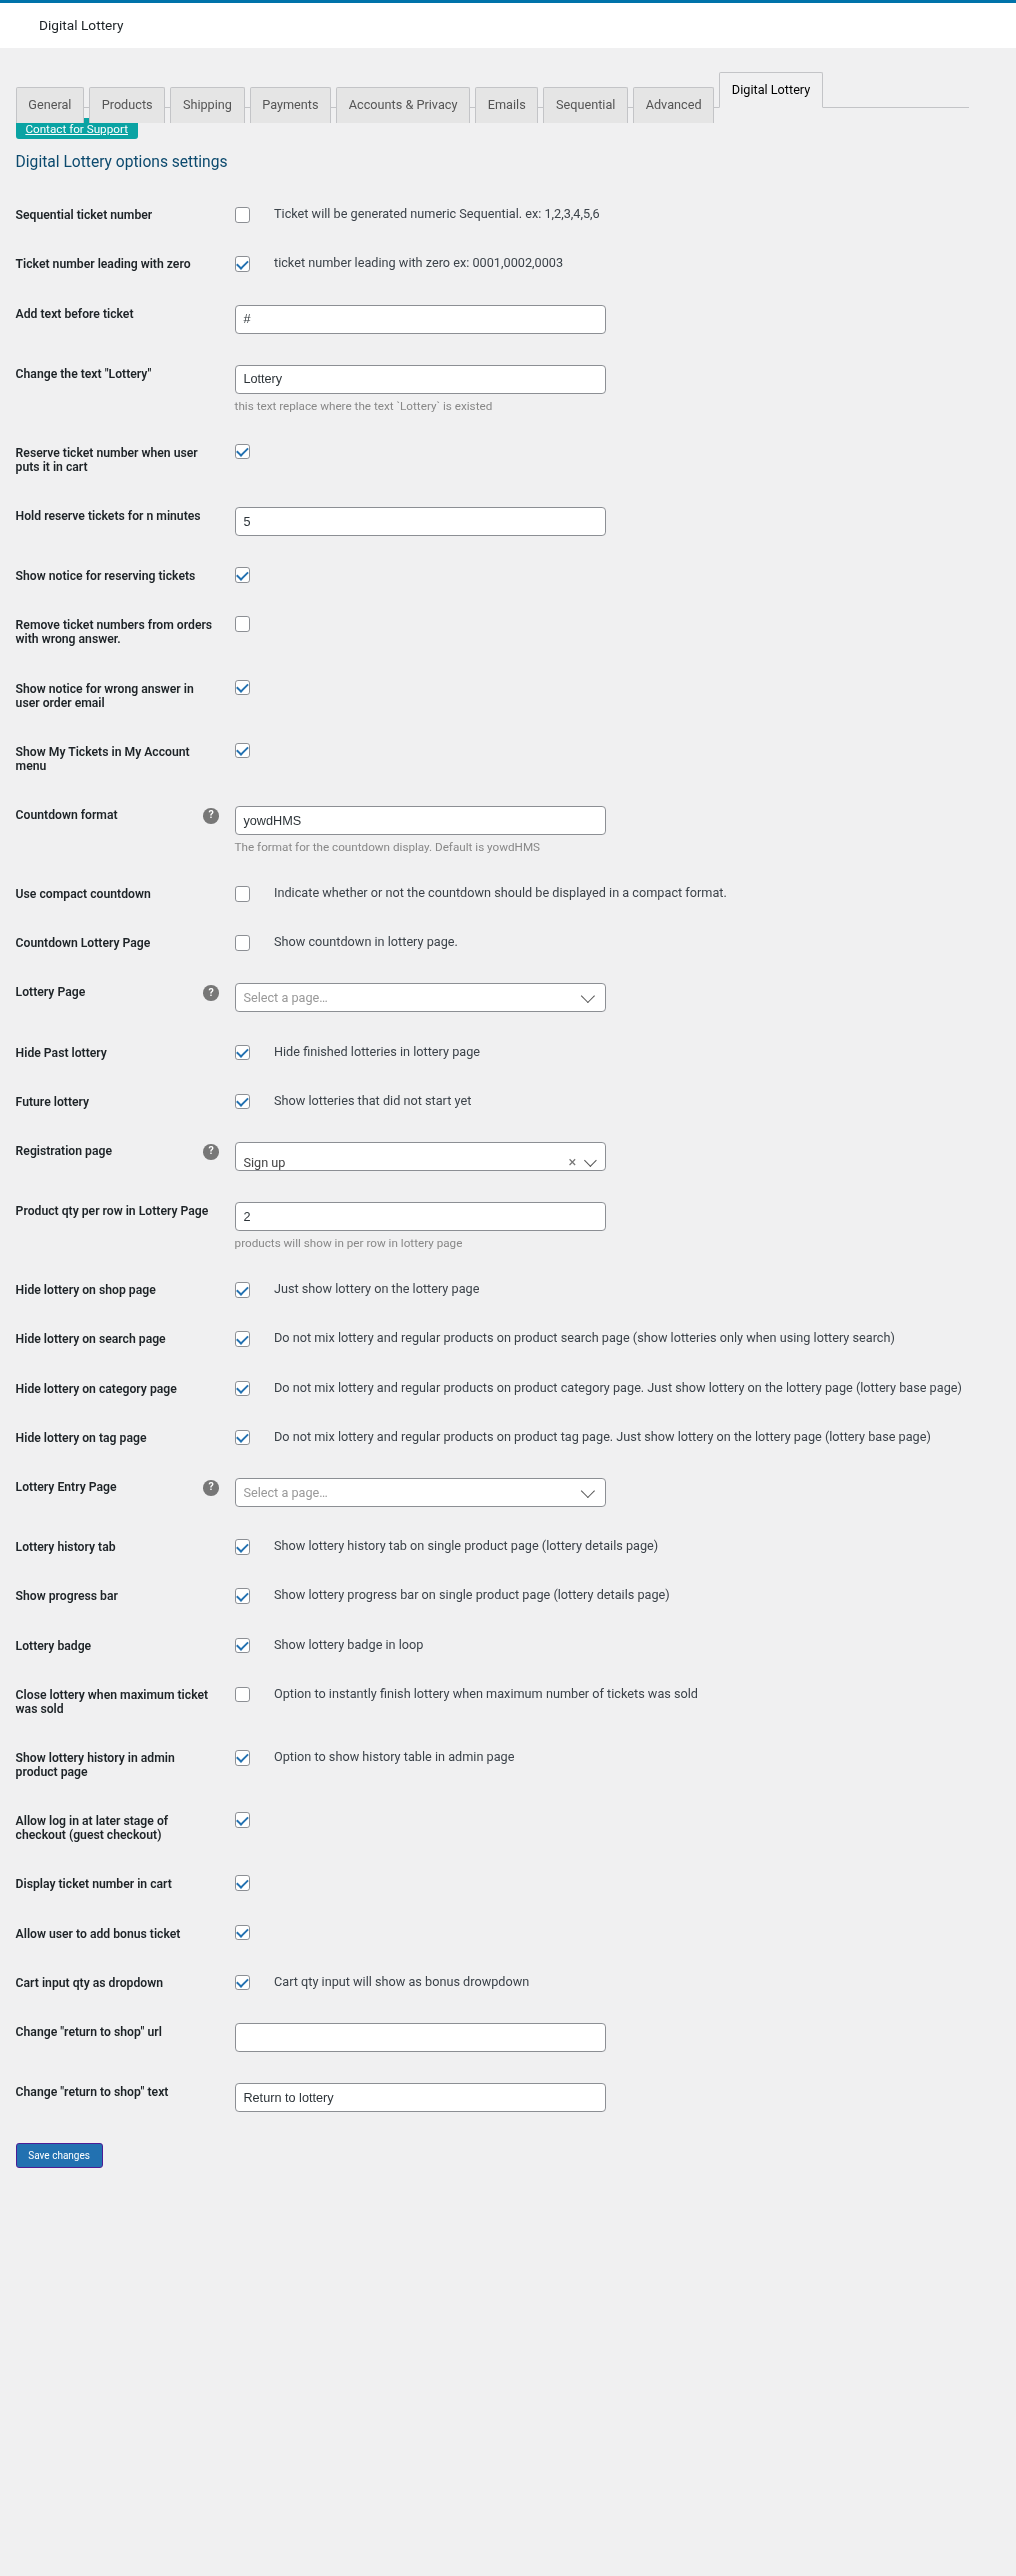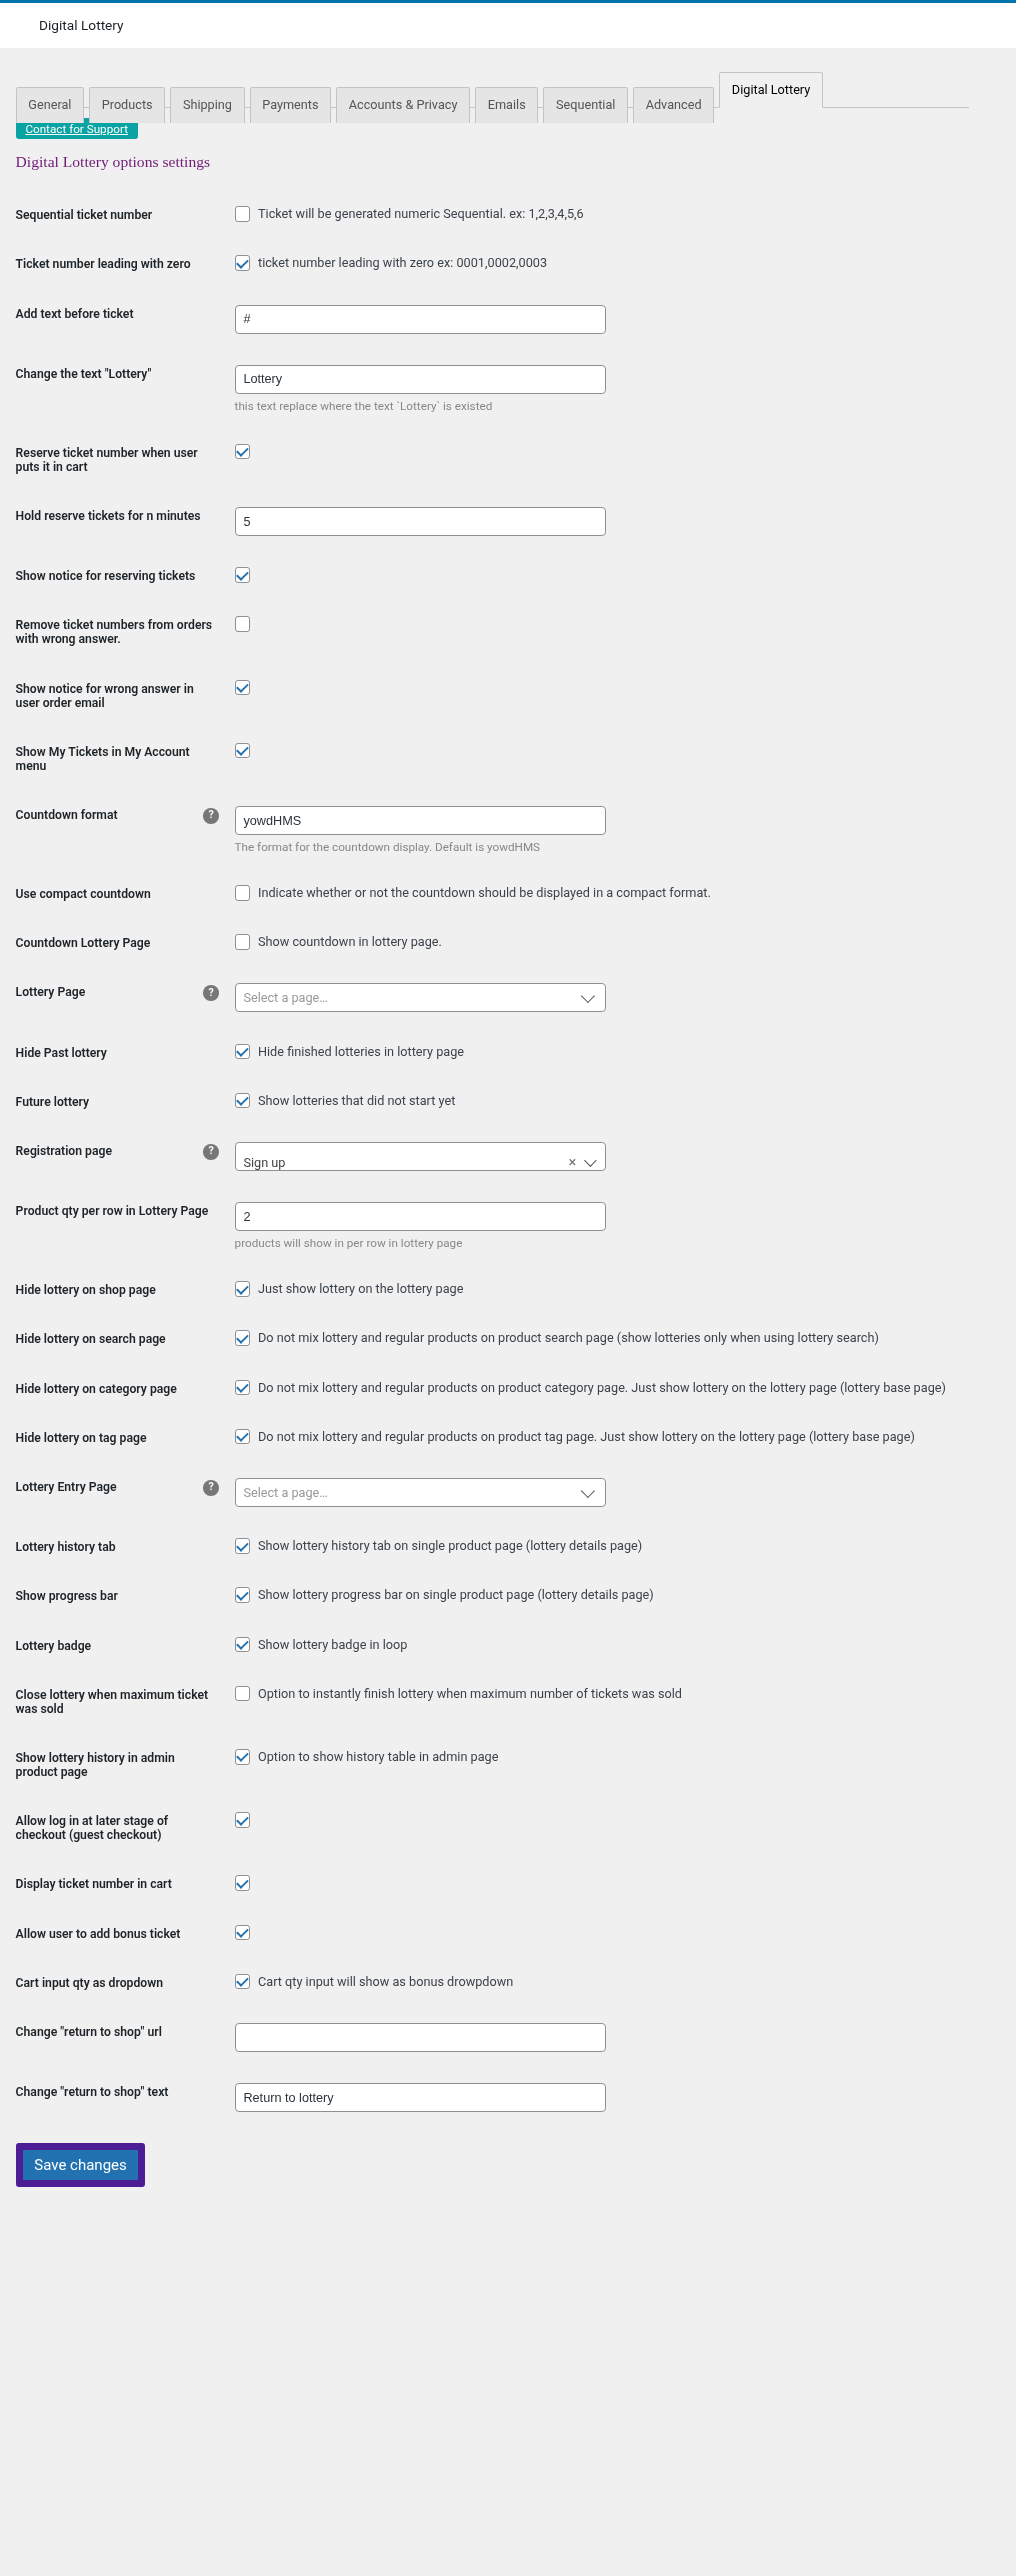--- a/index.html
+++ b/index.html
@@ -78,9 +78,8 @@
   h2.section {
     font-size:15.6px;
     font-weight:400;
-    color:#701a75;
+    color:#0c4a6e;
     margin:9.8px 0 19.5px 0;
-    font-family:Liberation Serif, serif;
   }
   table.form {
     width:100%;

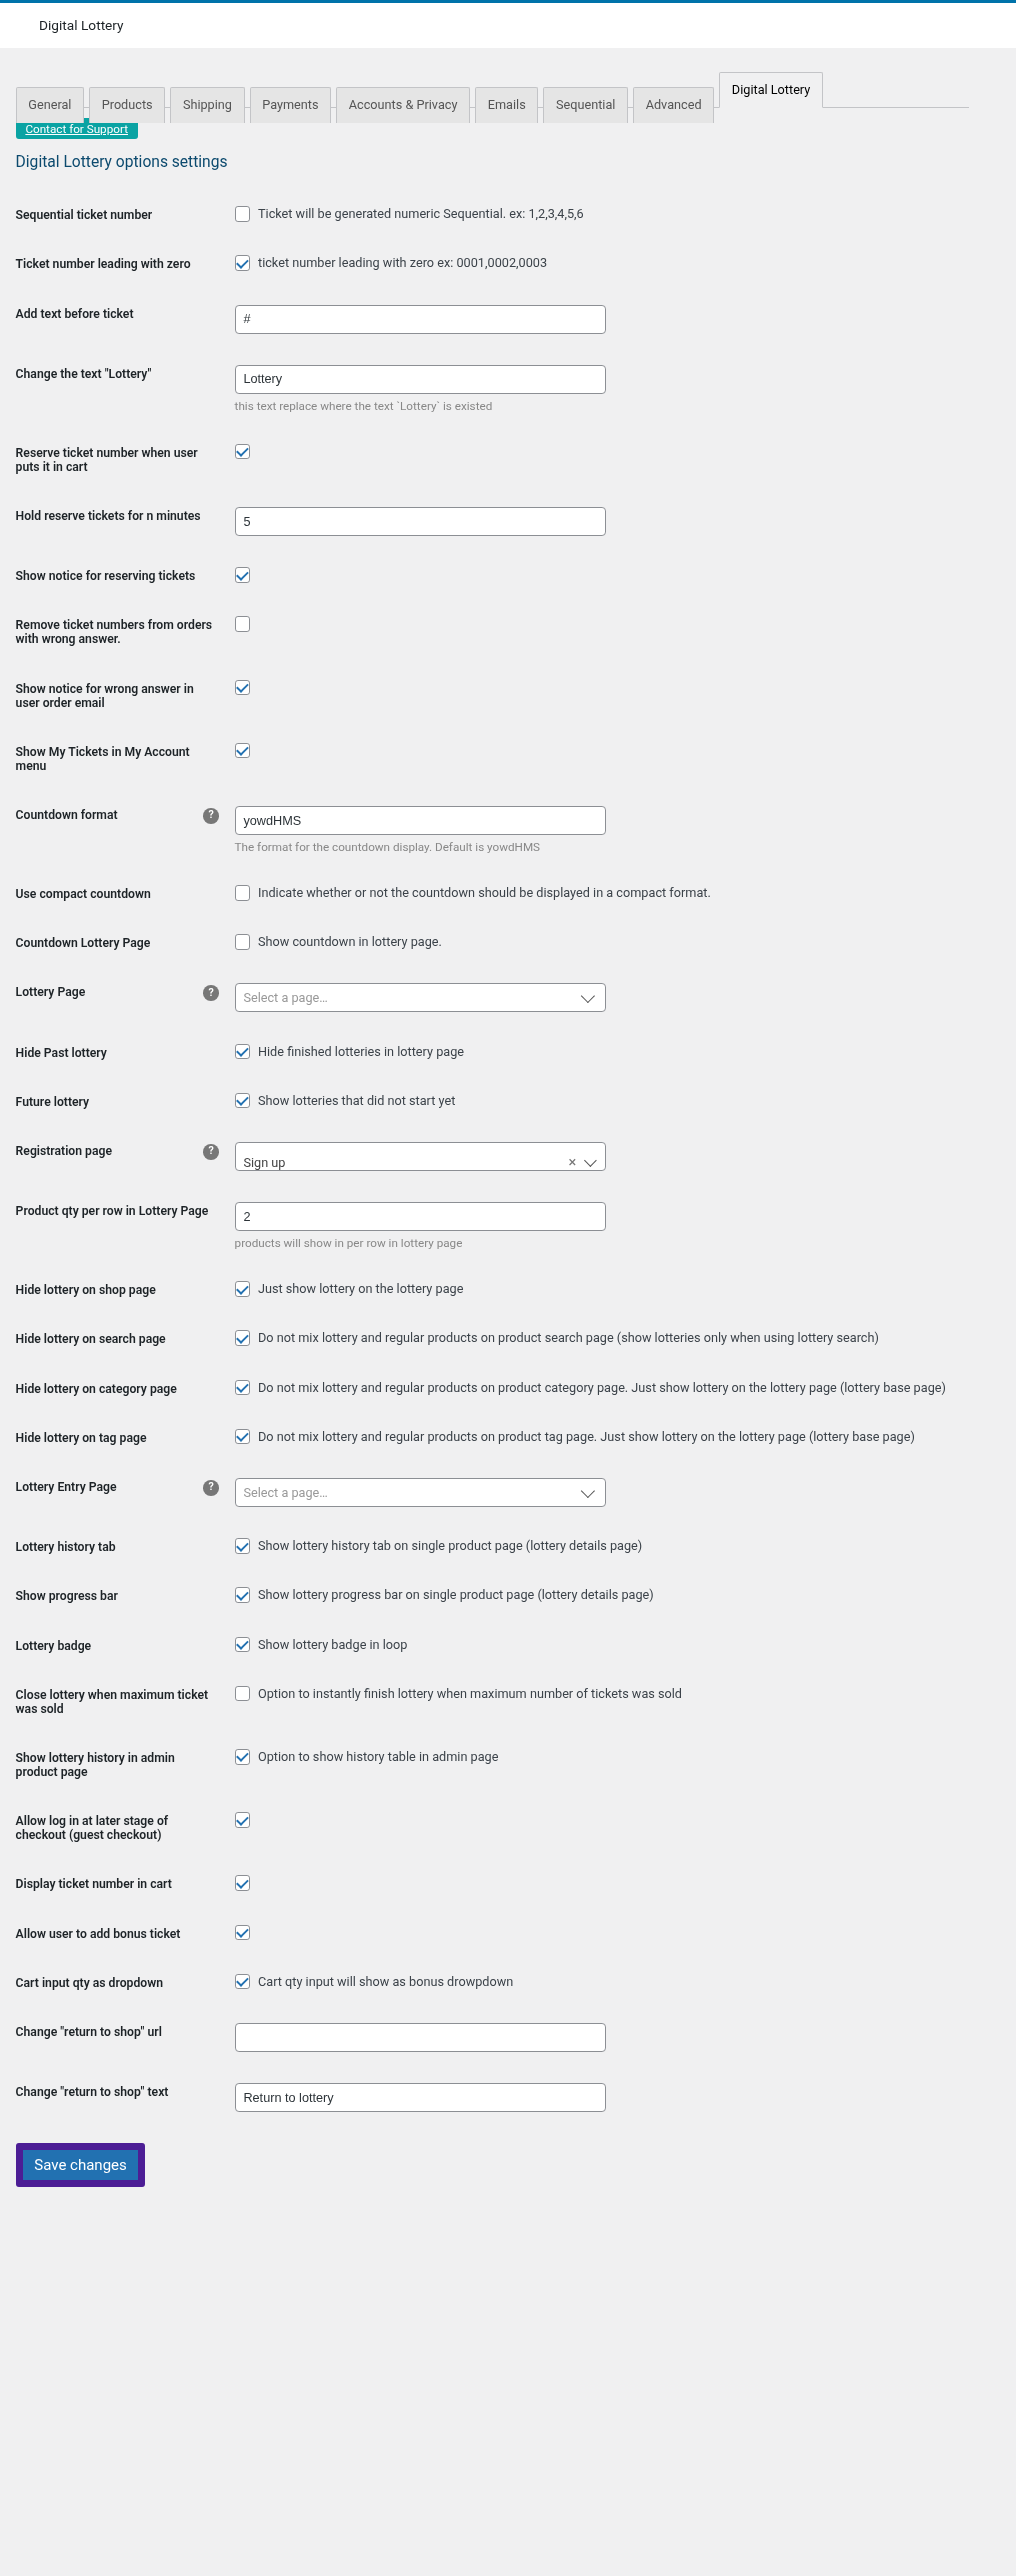--- a/index.html
+++ b/index.html
@@ -138,7 +138,8 @@
   }
   .cbrow {
     display:flex;
-    align-items:flex-start;
+    align-items:flex-end;
+    gap:16px;
   }
   .cblabel {
     color:#3c434a;

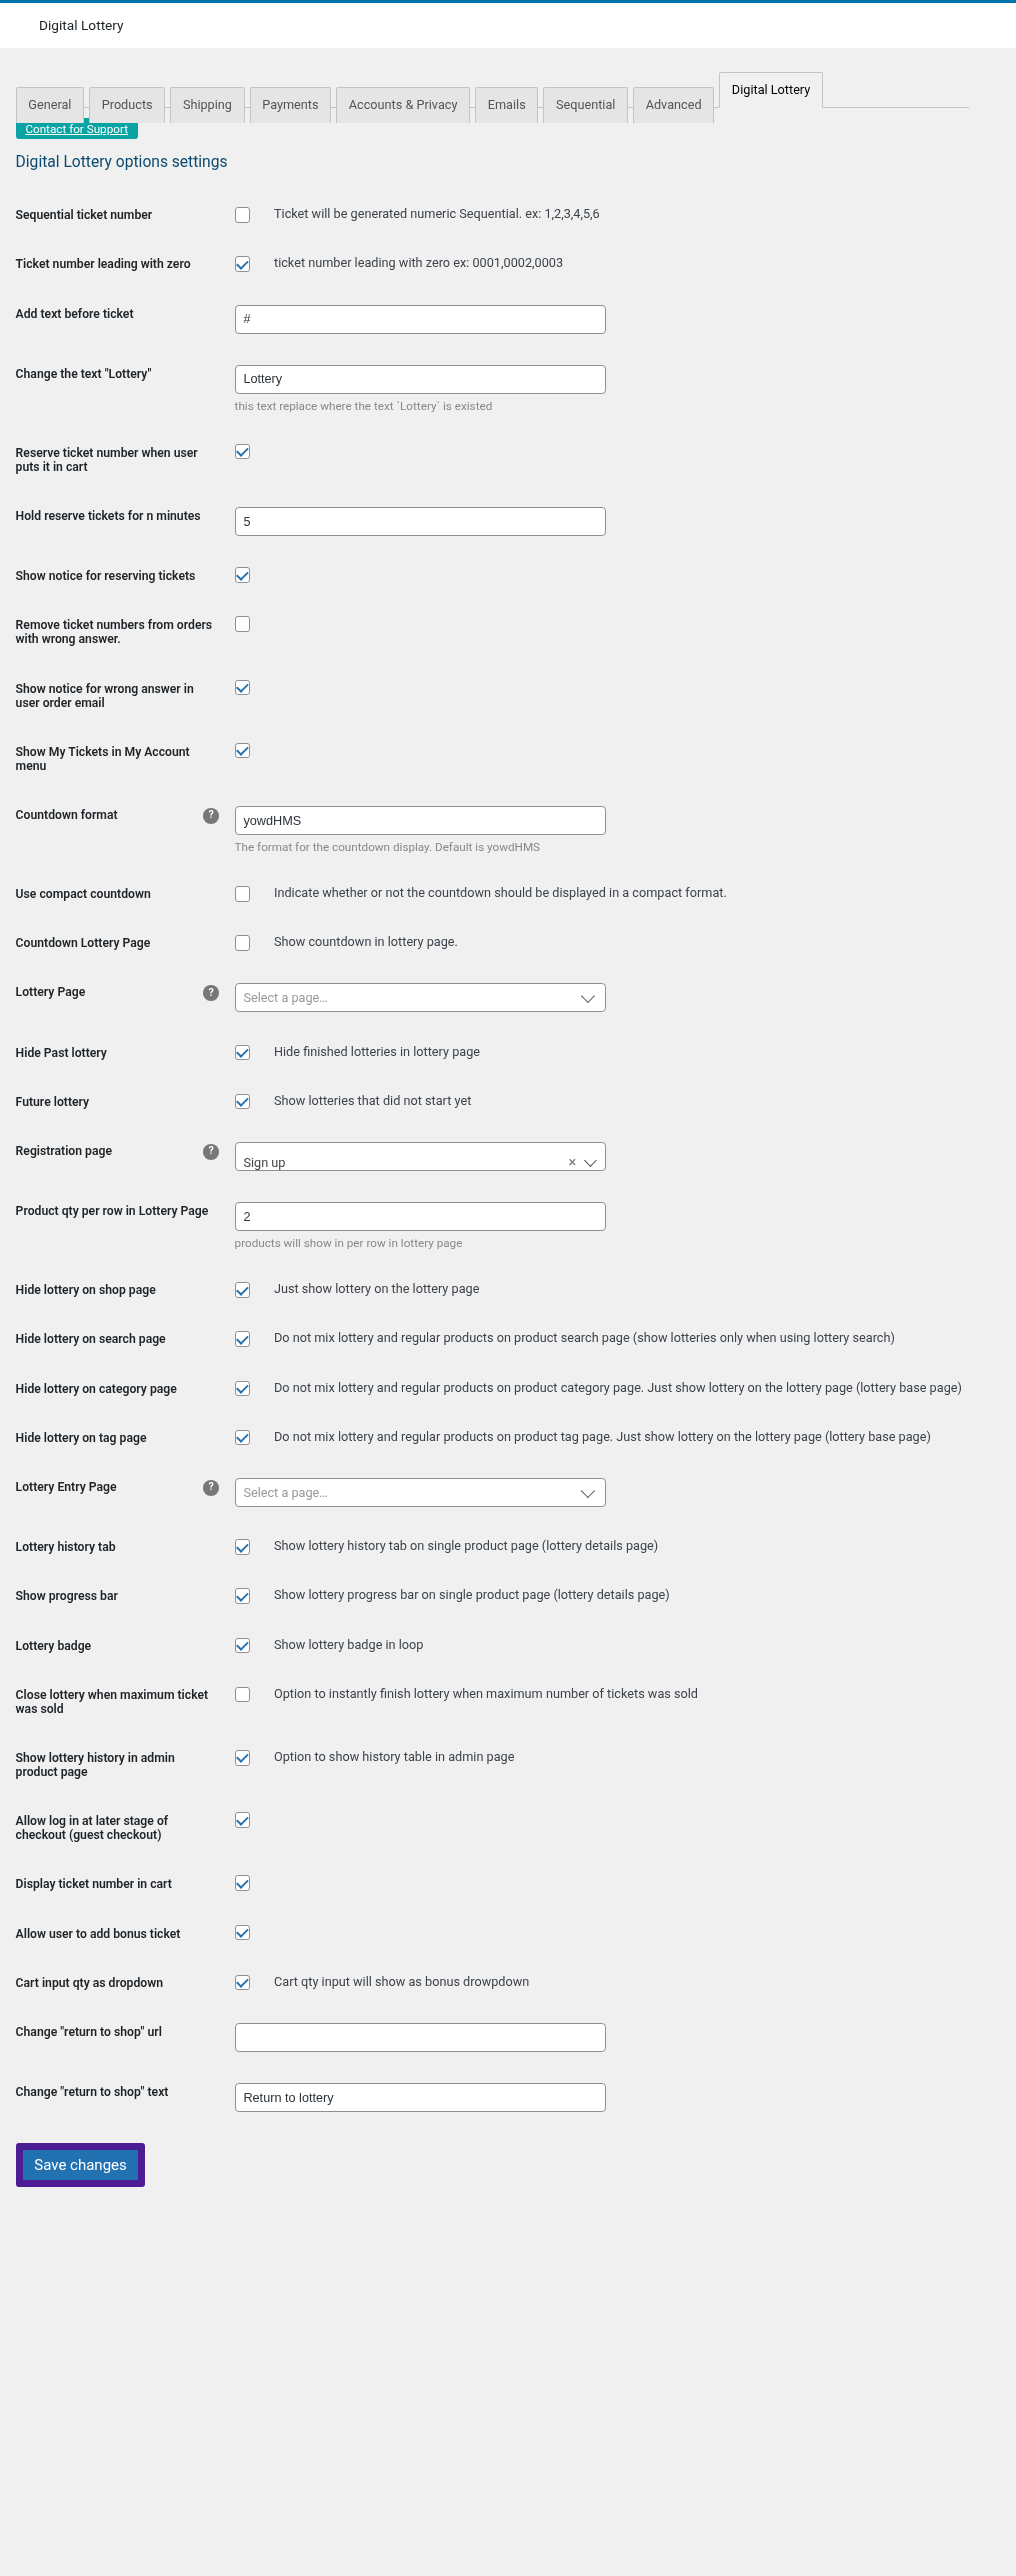--- a/index.html
+++ b/index.html
@@ -205,11 +205,11 @@
   .save {
     display:inline-block;
     background:#2271b1;
-    border:7px solid #4c1d95;
+    border:1px solid #4c1d95;
     color:#fff;
     padding:5.9px 11.7px;
     border-radius:2.9px;
-    font-size:15px;
+    font-size:10px;
     cursor:pointer;
     margin-top:15.6px;
   }

